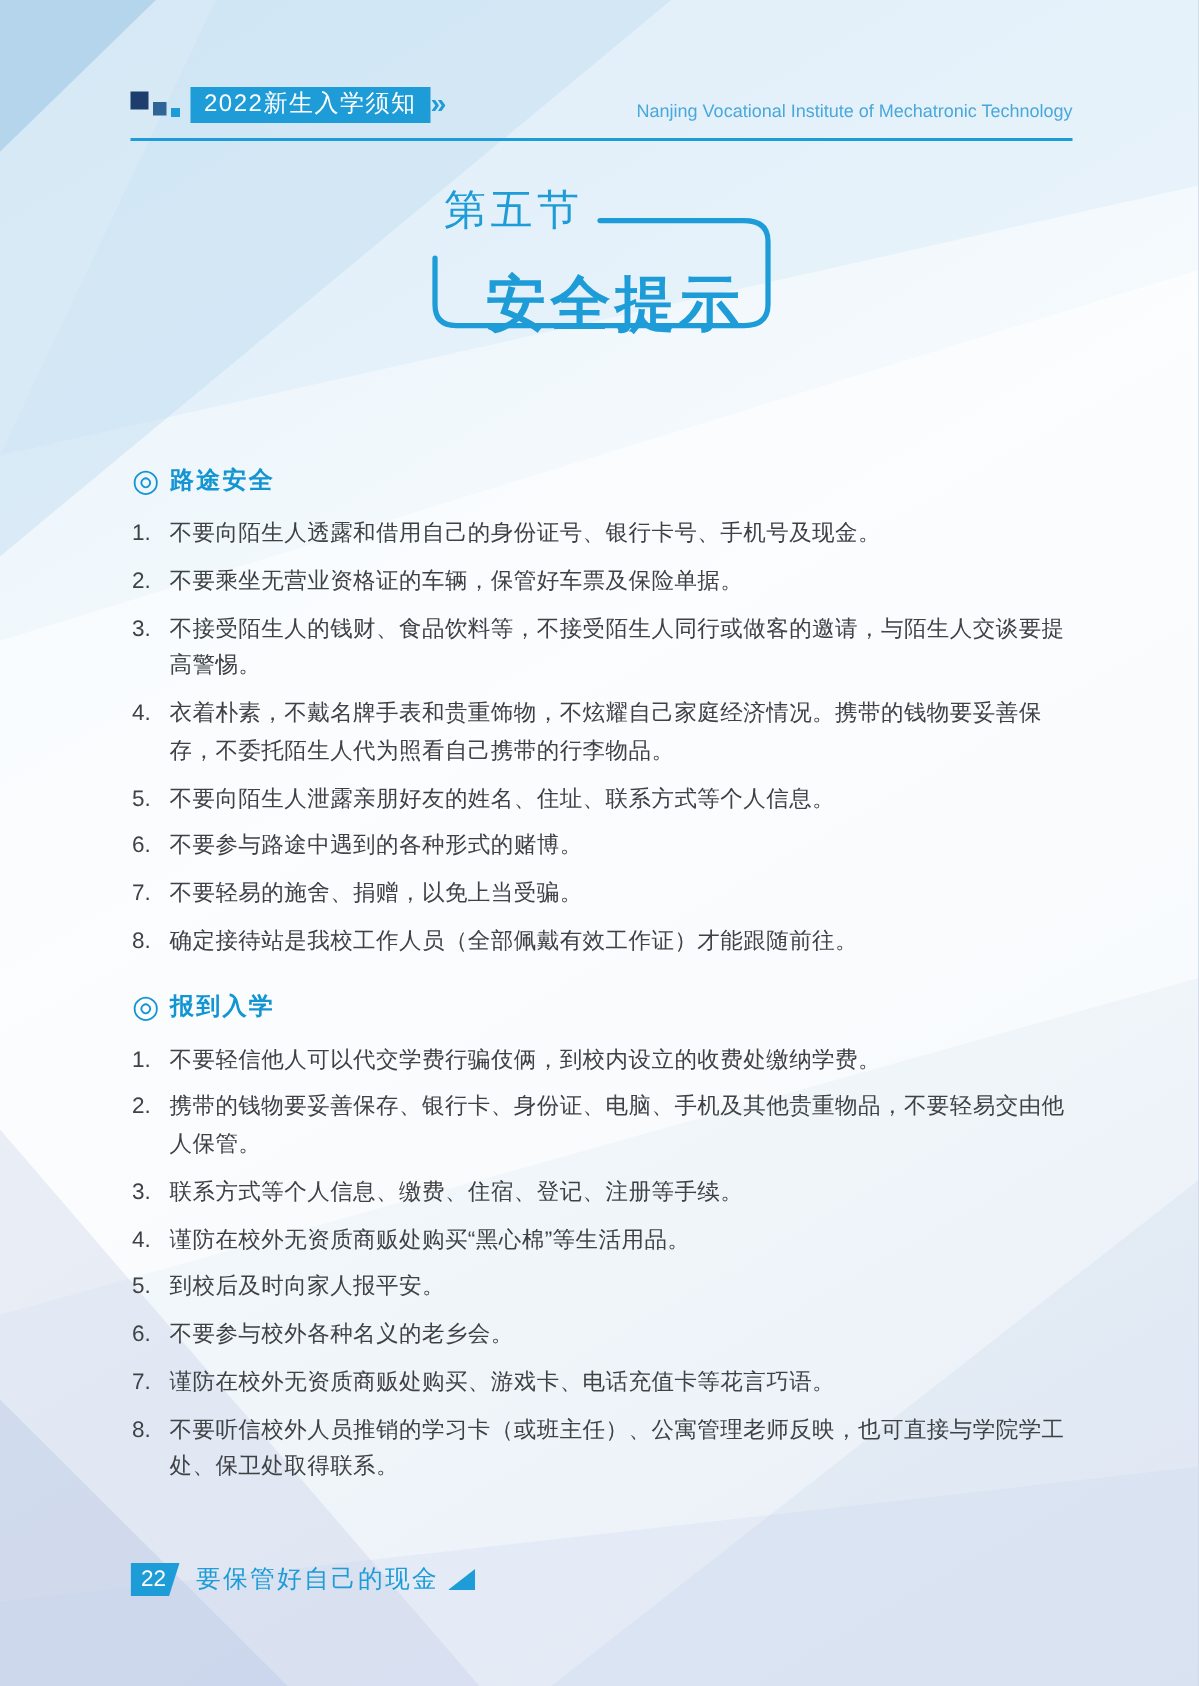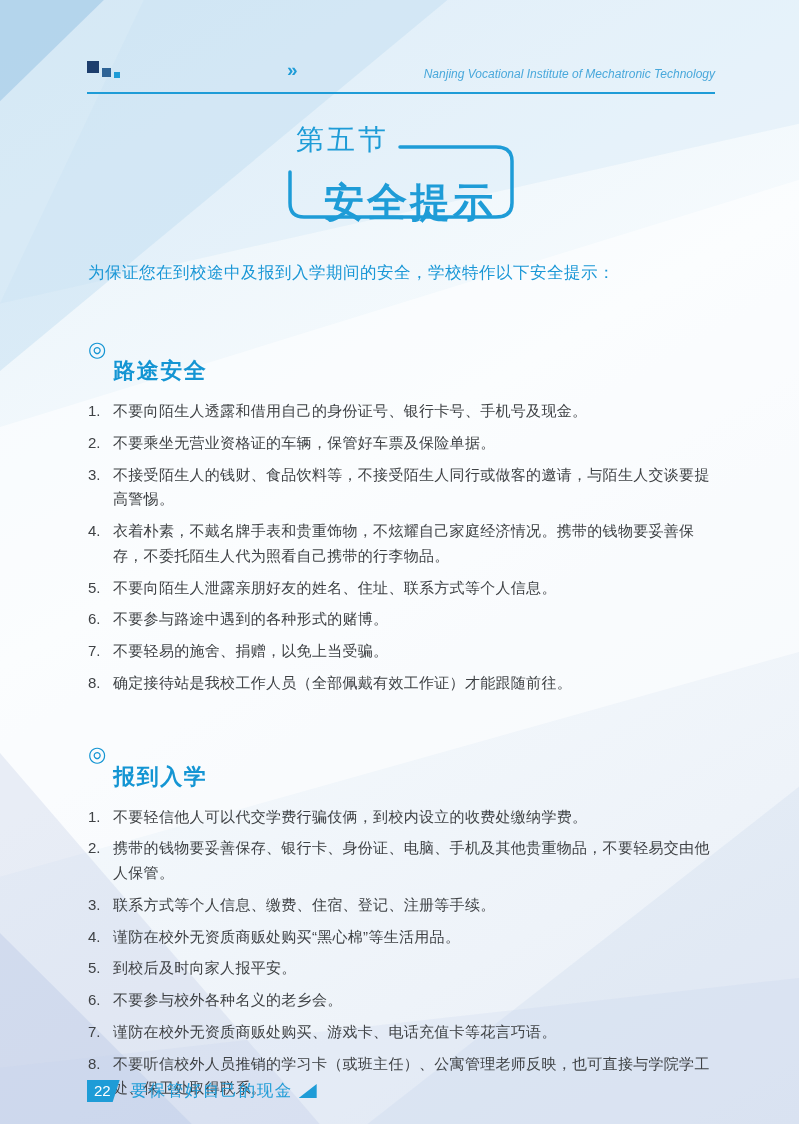--- a/index.html
+++ b/index.html
@@ -82,6 +82,7 @@
     <span class="sq sq1"></span>
     <span class="sq sq2"></span>
     <span class="sq sq3"></span>
+    <span class="hbadge">2022新生入学须知</span>
     <span class="hchev">»</span>
     <span class="heng">Nanjing Vocational Institute of Mechatronic Technology</span>
   </div>

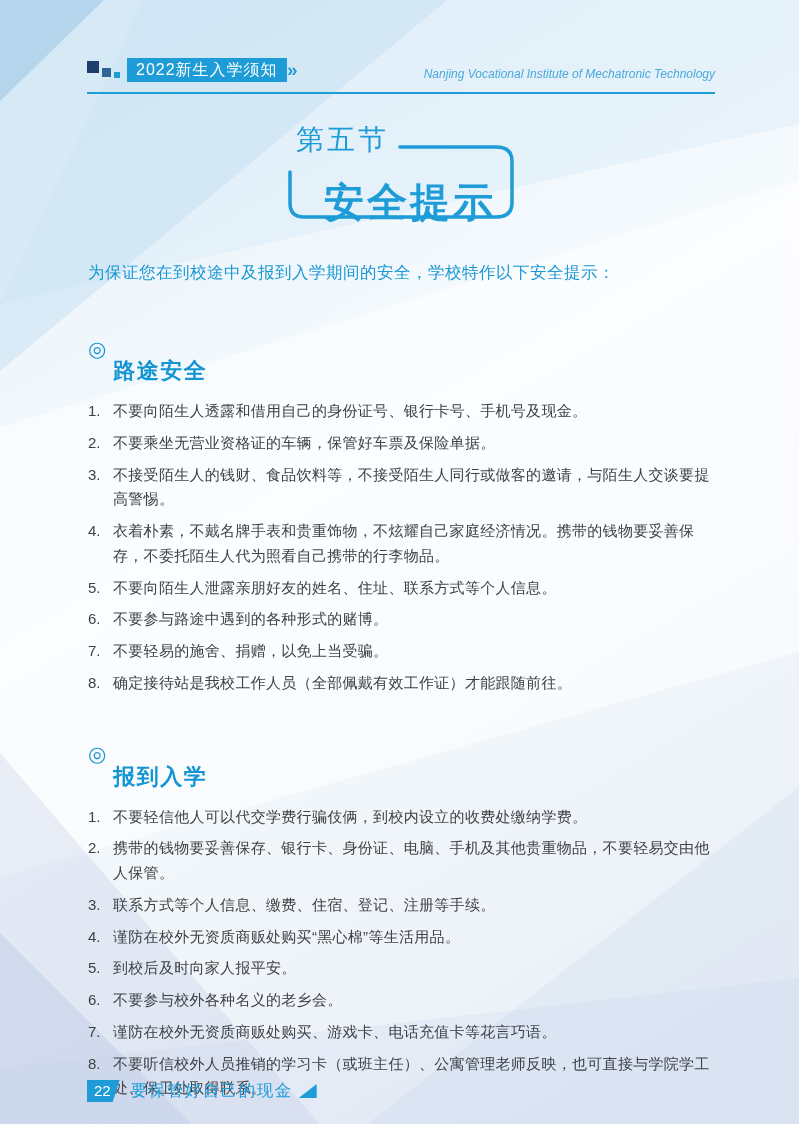--- a/index.html
+++ b/index.html
@@ -32,7 +32,7 @@
             background:#1e9cd7; color:#fff; font-size:16px; padding:0 9px;
             letter-spacing:1px; white-space:nowrap; }
   .hchev { position:absolute; left:200px; top:1px; color:#1e9cd7; font-size:19px; font-weight:bold; }
-  .heng  { position:absolute; right:0; top:9px; color:#49a8db; font-size:12px;font-style:italic; }
+  .heng  { position:absolute; right:0; top:9px; color:#49a8db; font-size:12px; }
 
   
   .titlebox { position:absolute; left:287px; top:127px; width:228px; height:94px; }

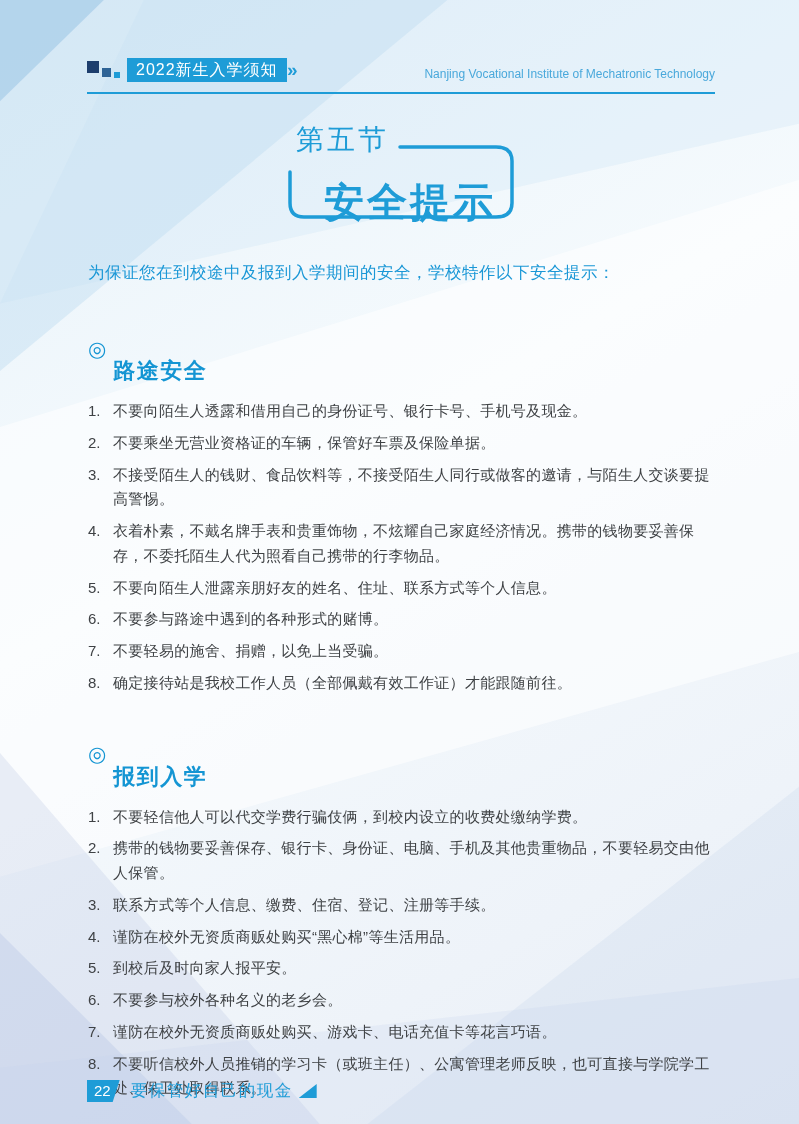--- a/index.html
+++ b/index.html
@@ -95,7 +95,6 @@
     <div class="bigtitle">安全提示</div>
   </div>
 
-  <p class="intro">为保证您在到校途中及报到入学期间的安全，学校特作以下安全提示：</p>
 
   <div class="content">
 

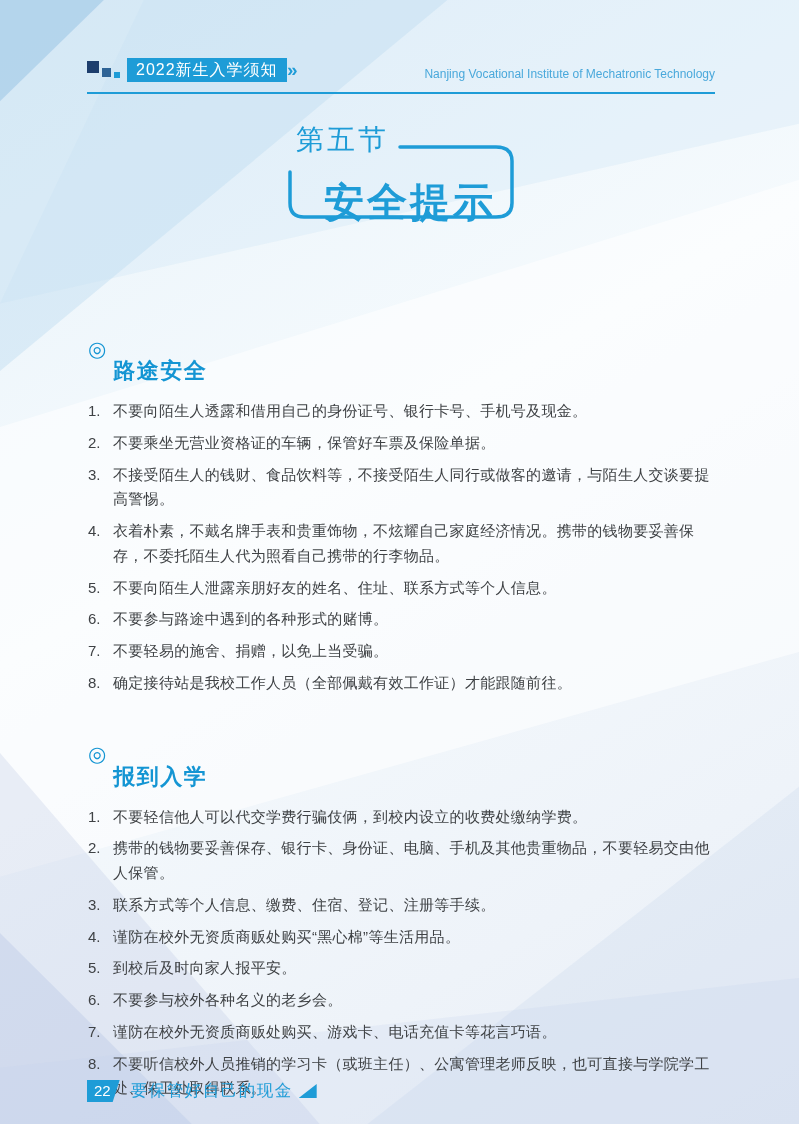--- a/index.html
+++ b/index.html
@@ -50,7 +50,7 @@
   .content { position:absolute; left:88px; top:310px; width:630px; }
   .sec-head { display:flex; align-items:center; margin-bottom:13px; }
   .marker { color:#1495d3; font-size:21px; margin-right:7px; line-height:1; }
-  .sec-head h2 { color:#1495d3; font-size:22px; font-weight:bold; letter-spacing:1.5px;margin-top:46px; }
+  .sec-head h2 { color:#1495d3; font-size:16px; font-weight:bold; letter-spacing:1.5px; }
   .sec + .sec { margin-top:20px; }
   .item { display:flex; margin-bottom:7px; color:#3f4245; font-size:15px; line-height:1.65; }
   .item .num { width:25px; flex:0 0 25px; }

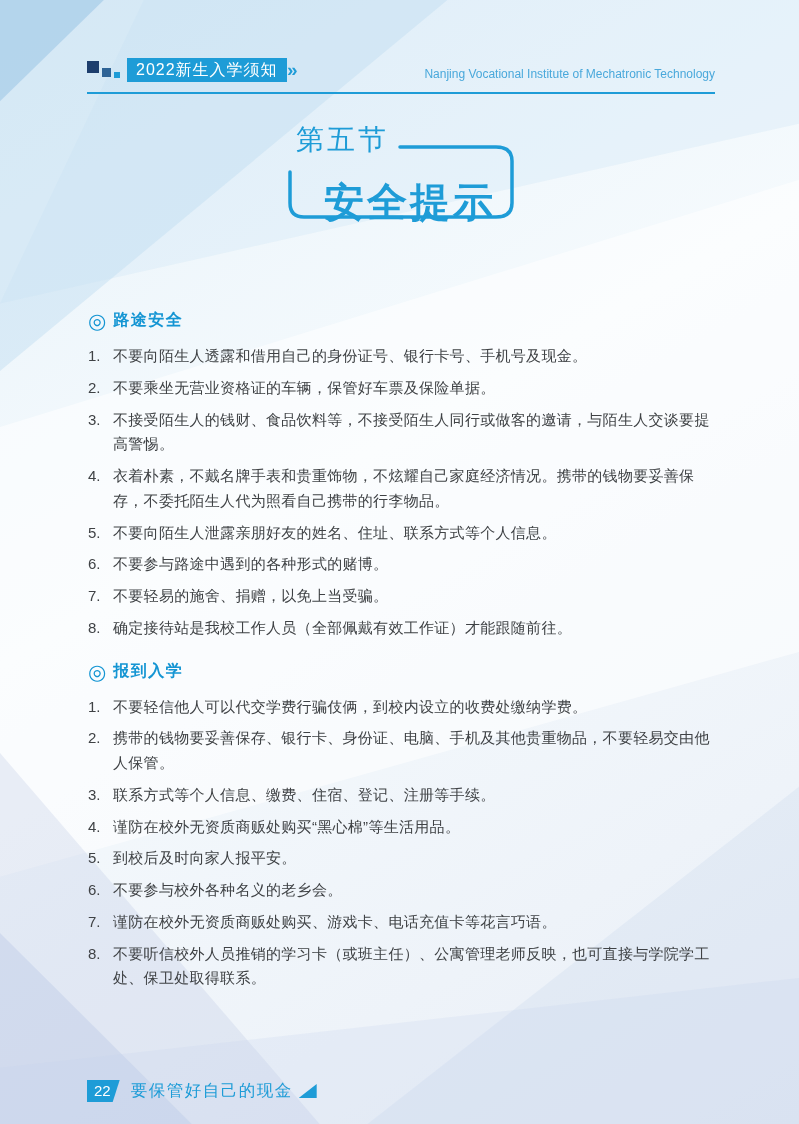--- a/index.html
+++ b/index.html
@@ -57,7 +57,7 @@
   .item .txt { flex:1; letter-spacing:.3px; }
 
   
-  .footer { position:absolute; left:87px; top:1080px; display:flex; align-items:center;justify-content:center; }
+  .footer { position:absolute; left:87px; top:1042px; display:flex; align-items:center;justify-content:center; }
   .pagenum { background:#1e9cd7; color:#fff; font-size:15px; line-height:20px;
              padding:1px 9px 1px 7px; clip-path:polygon(0 0,100% 0,calc(100% - 7px) 100%,0 100%); }
   .school { color:#1e9cd7; font-size:16.5px; letter-spacing:1.5px; margin-left:11px; }

